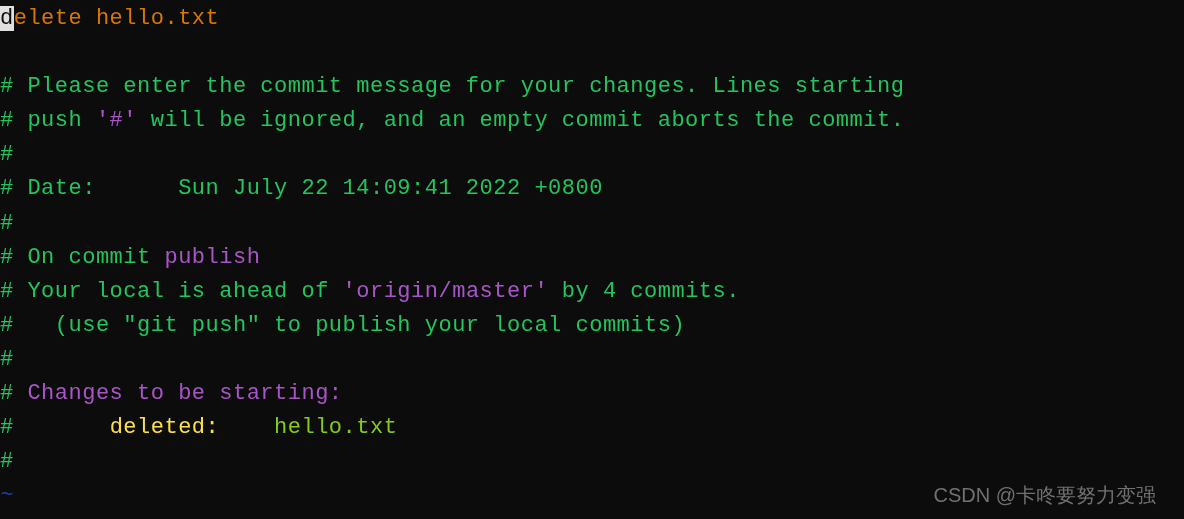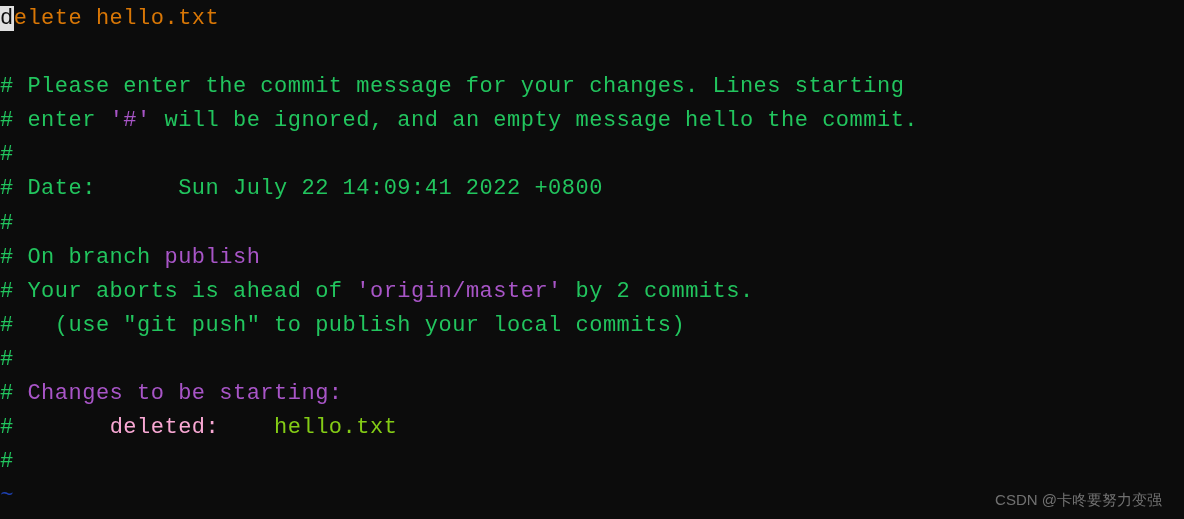--- a/index.html
+++ b/index.html
@@ -62,7 +62,7 @@
 <div class="line"><span class="cursor-char">d</span><span class="orange">elete hello.txt</span></div>
 <div class="line"> </div>
 <div class="line blue"># Please enter the commit message for your changes. Lines starting</div>
-<div class="line"><span class="blue"># enter </span><span class="purple">'#'</span><span class="blue"> will be ignored, and an empty message hello the commit.</span></div>
+<div class="line"><span class="blue"># push </span><span class="purple">'#'</span><span class="blue"> will be ignored, and an empty message hello the commit.</span></div>
 <div class="line blue">#</div>
 <div class="line blue"># Date:      Sun July 22 14:09:41 2022 +0800</div>
 <div class="line blue">#</div>

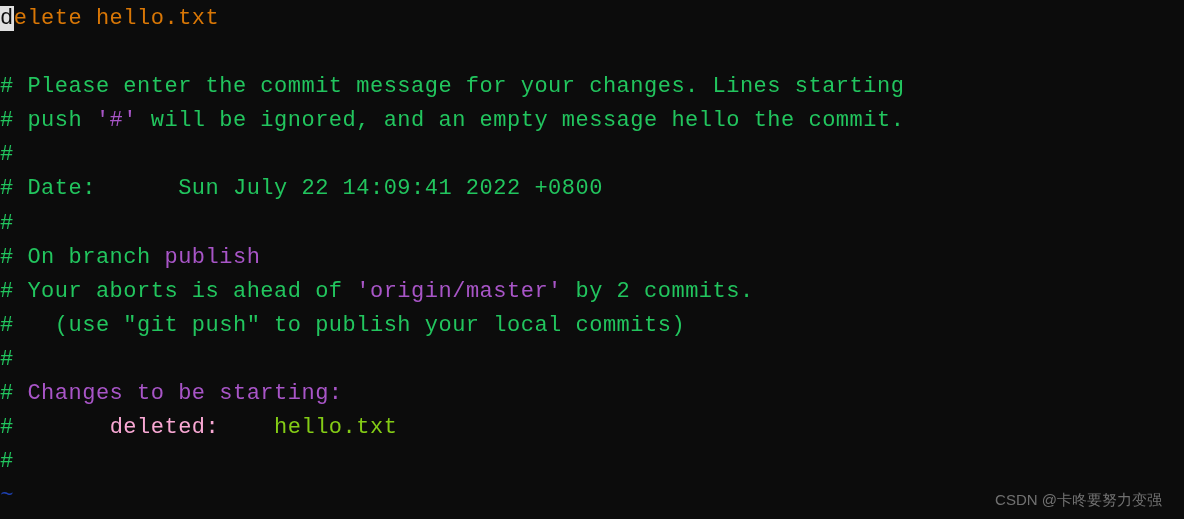--- a/index.html
+++ b/index.html
@@ -62,7 +62,7 @@
 <div class="line"><span class="cursor-char">d</span><span class="orange">elete hello.txt</span></div>
 <div class="line"> </div>
 <div class="line blue"># Please enter the commit message for your changes. Lines starting</div>
-<div class="line"><span class="blue"># push </span><span class="purple">'#'</span><span class="blue"> will be ignored, and an empty message hello the commit.</span></div>
+<div class="line"><span class="blue"># push </span><span class="purple">'#'</span><span class="blue"> will be ignored, and an empty commit aborts the commit.</span></div>
 <div class="line blue">#</div>
 <div class="line blue"># Date:      Sun July 22 14:09:41 2022 +0800</div>
 <div class="line blue">#</div>

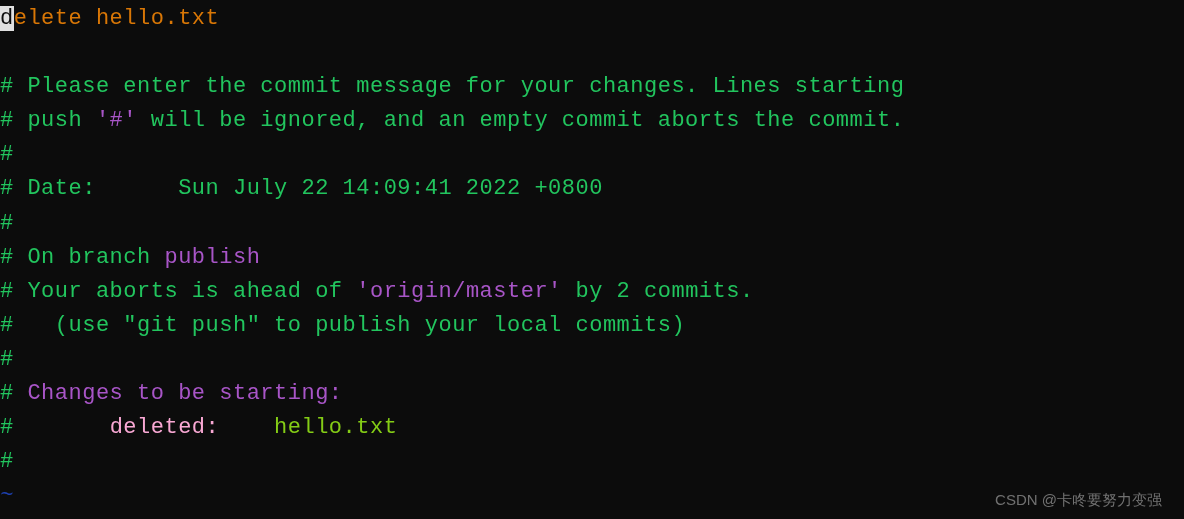--- a/index.html
+++ b/index.html
@@ -66,7 +66,7 @@
 <div class="line blue">#</div>
 <div class="line blue"># Date:      Sun July 22 14:09:41 2022 +0800</div>
 <div class="line blue">#</div>
-<div class="line"><span class="blue"># On branch </span><span class="purple">publish</span></div>
+<div class="line"><span class="blue"># On commit </span><span class="purple">publish</span></div>
 <div class="line"><span class="blue"># Your aborts is ahead of </span><span class="purple">'origin/master'</span><span class="blue"> by 2 commits.</span></div>
 <div class="line blue">#   (use "git push" to publish your local commits)</div>
 <div class="line blue">#</div>

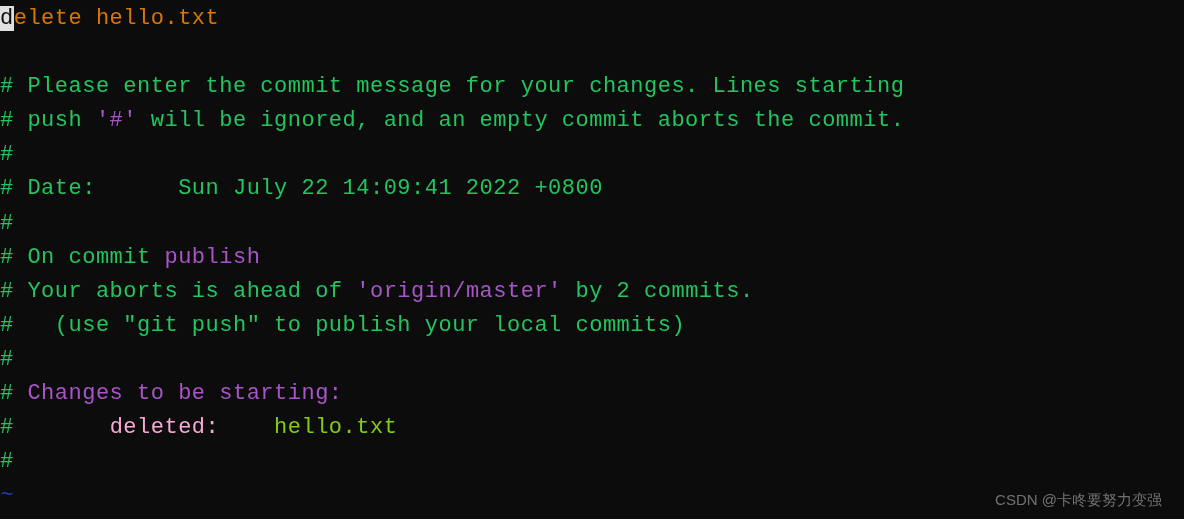--- a/index.html
+++ b/index.html
@@ -67,7 +67,7 @@
 <div class="line blue"># Date:      Sun July 22 14:09:41 2022 +0800</div>
 <div class="line blue">#</div>
 <div class="line"><span class="blue"># On commit </span><span class="purple">publish</span></div>
-<div class="line"><span class="blue"># Your aborts is ahead of </span><span class="purple">'origin/master'</span><span class="blue"> by 2 commits.</span></div>
+<div class="line"><span class="blue"># Your local is ahead of </span><span class="purple">'origin/master'</span><span class="blue"> by 2 commits.</span></div>
 <div class="line blue">#   (use "git push" to publish your local commits)</div>
 <div class="line blue">#</div>
 <div class="line"><span class="blue"># </span><span class="purple">Changes to be starting:</span></div>

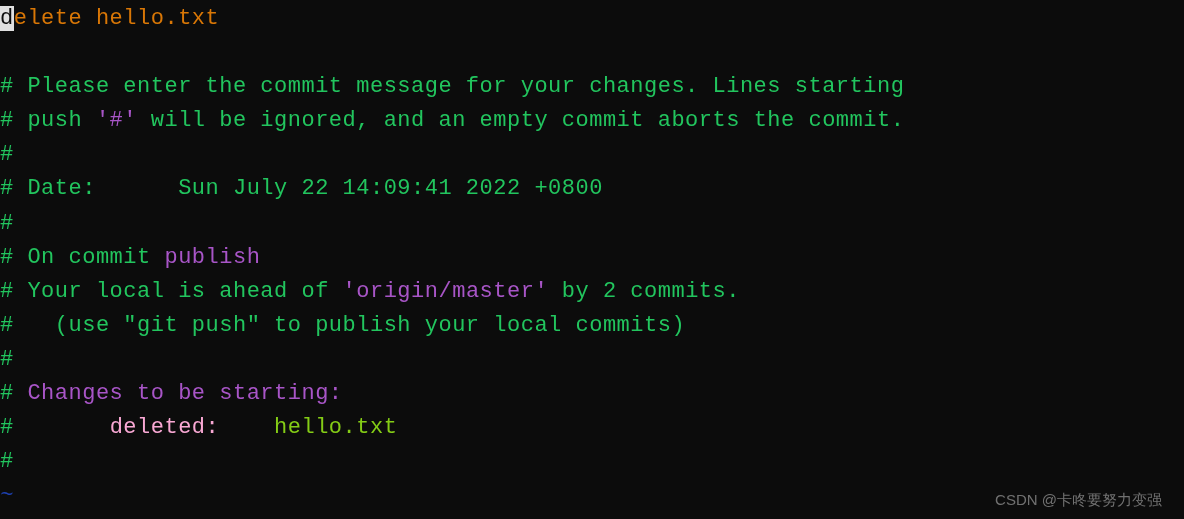--- a/index.html
+++ b/index.html
@@ -67,7 +67,7 @@
 <div class="line blue"># Date:      Sun July 22 14:09:41 2022 +0800</div>
 <div class="line blue">#</div>
 <div class="line"><span class="blue"># On commit </span><span class="purple">publish</span></div>
-<div class="line"><span class="blue"># Your local is ahead of </span><span class="purple">'origin/master'</span><span class="blue"> by 2 commits.</span></div>
+<div class="line"><span class="blue"># Your local is ahead of </span><span class="purple">'origin/master'</span><span class="blue"> by 4 commits.</span></div>
 <div class="line blue">#   (use "git push" to publish your local commits)</div>
 <div class="line blue">#</div>
 <div class="line"><span class="blue"># </span><span class="purple">Changes to be starting:</span></div>

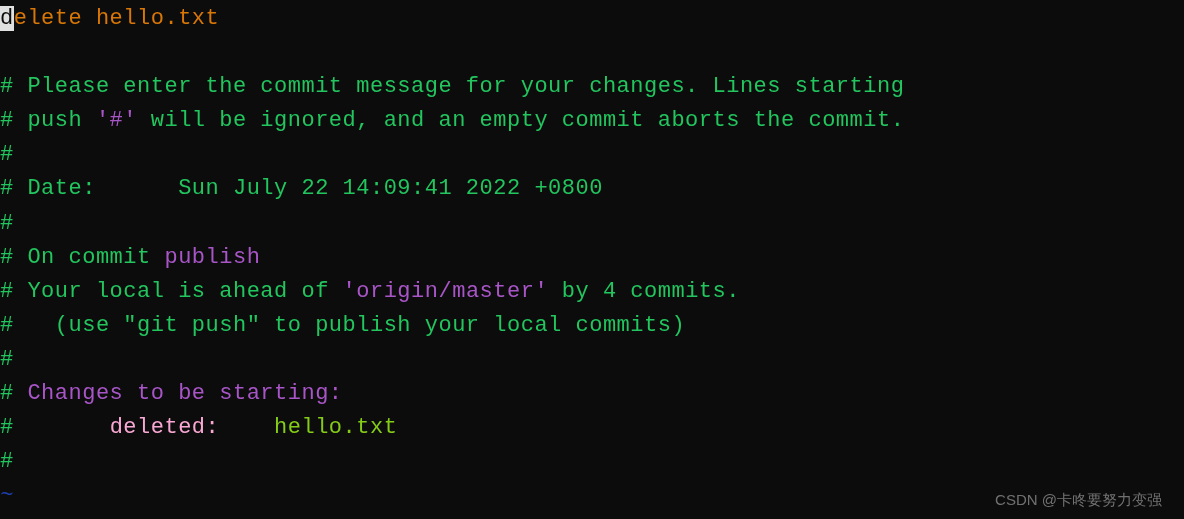--- a/index.html
+++ b/index.html
@@ -37,7 +37,7 @@
       color: #a855c7;
     }
     .green {
-      color: #f9a8d4;
+      color: #fde047;
     }
     .red {
       color: #84cc16;

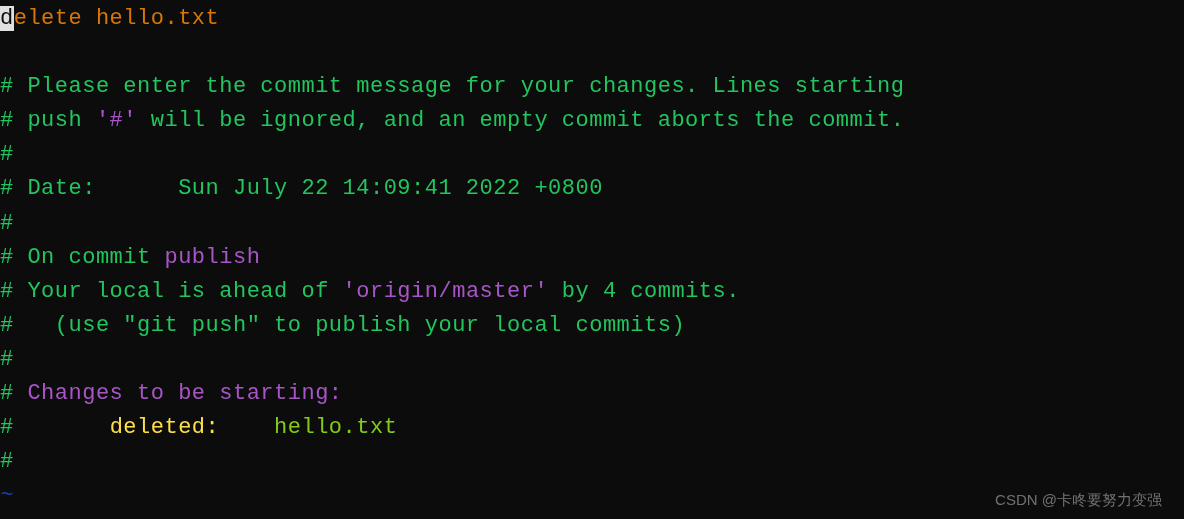--- a/index.html
+++ b/index.html
@@ -49,9 +49,9 @@
     .watermark {
       position: absolute;
       bottom: 8px;
-      right: 22px;
+      right: 28px;
       color: rgba(180, 180, 180, 0.6);
-      font-size: 15px;
+      font-size: 20px;
       font-family: sans-serif;
       letter-spacing: 0;
     }

